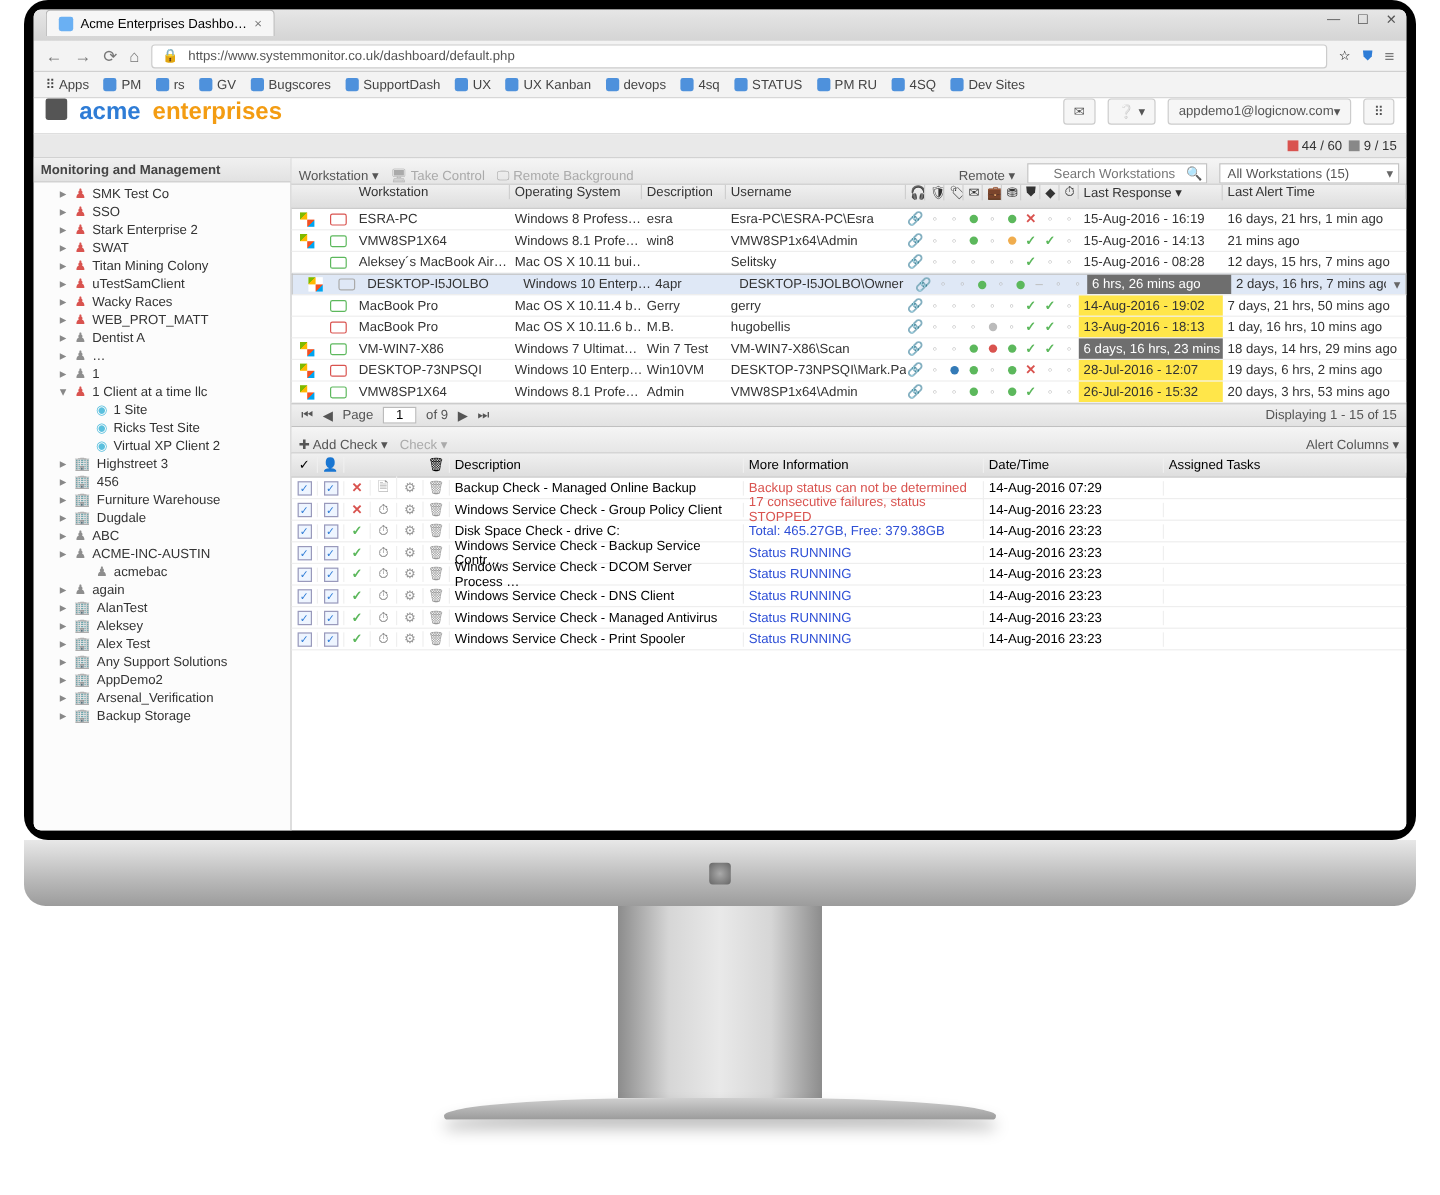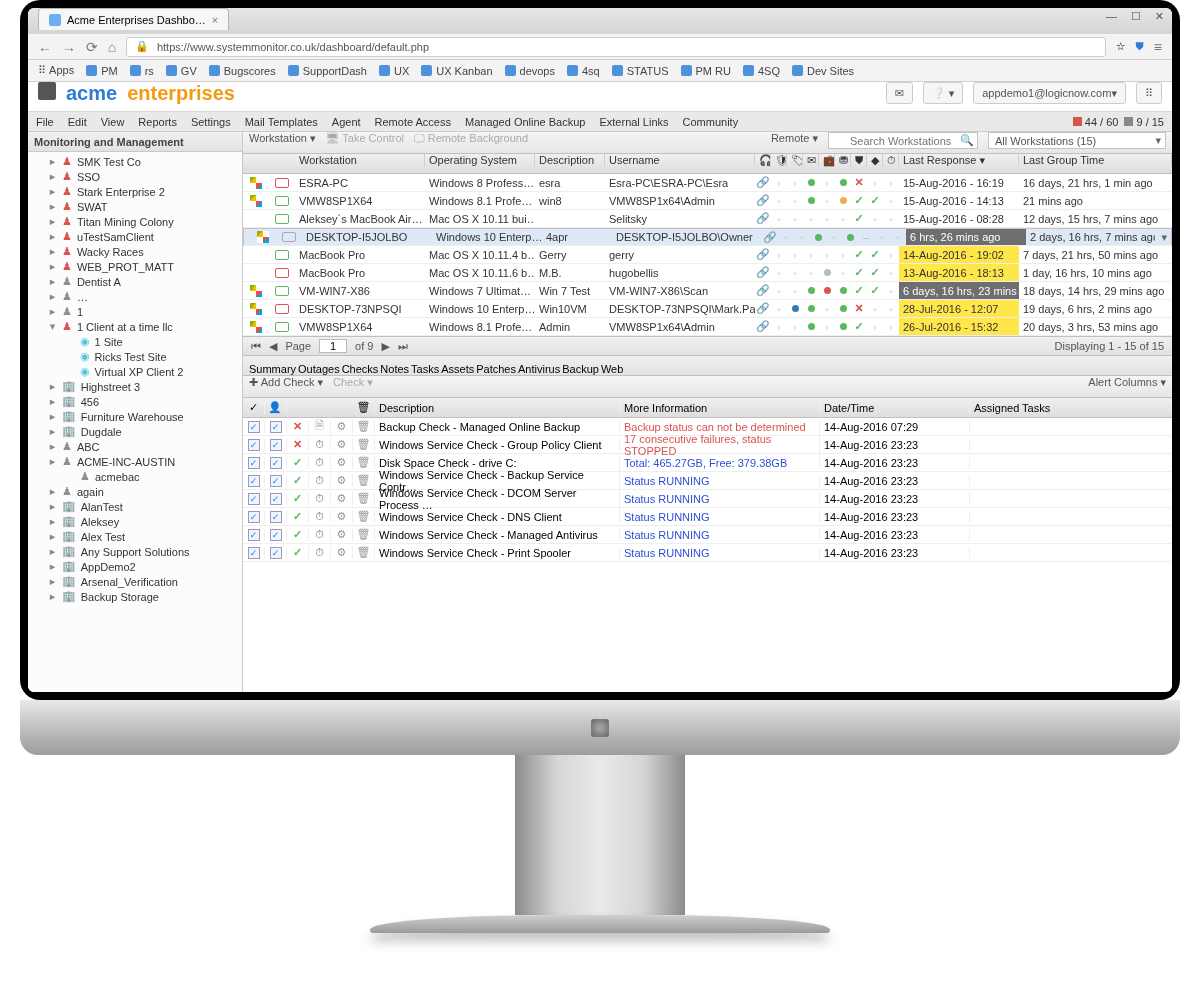--- a/index.html
+++ b/index.html
@@ -180,19 +180,6 @@
         <div class="hdrbtn">⠿</div>
       </div>
       <div class="appmenu">
-        <div id="appmenu-items" style="display:flex;gap:14px">
-            <div>File</div>
-            <div>Edit</div>
-            <div>View</div>
-            <div>Reports</div>
-            <div>Settings</div>
-            <div>Mail Templates</div>
-            <div>Agent</div>
-            <div>Remote Access</div>
-            <div>Managed Online Backup</div>
-            <div>External Links</div>
-            <div>Community</div>
-          </div>
         <div class="r">
           <div class="badge">
               <span class="redsq"></span>

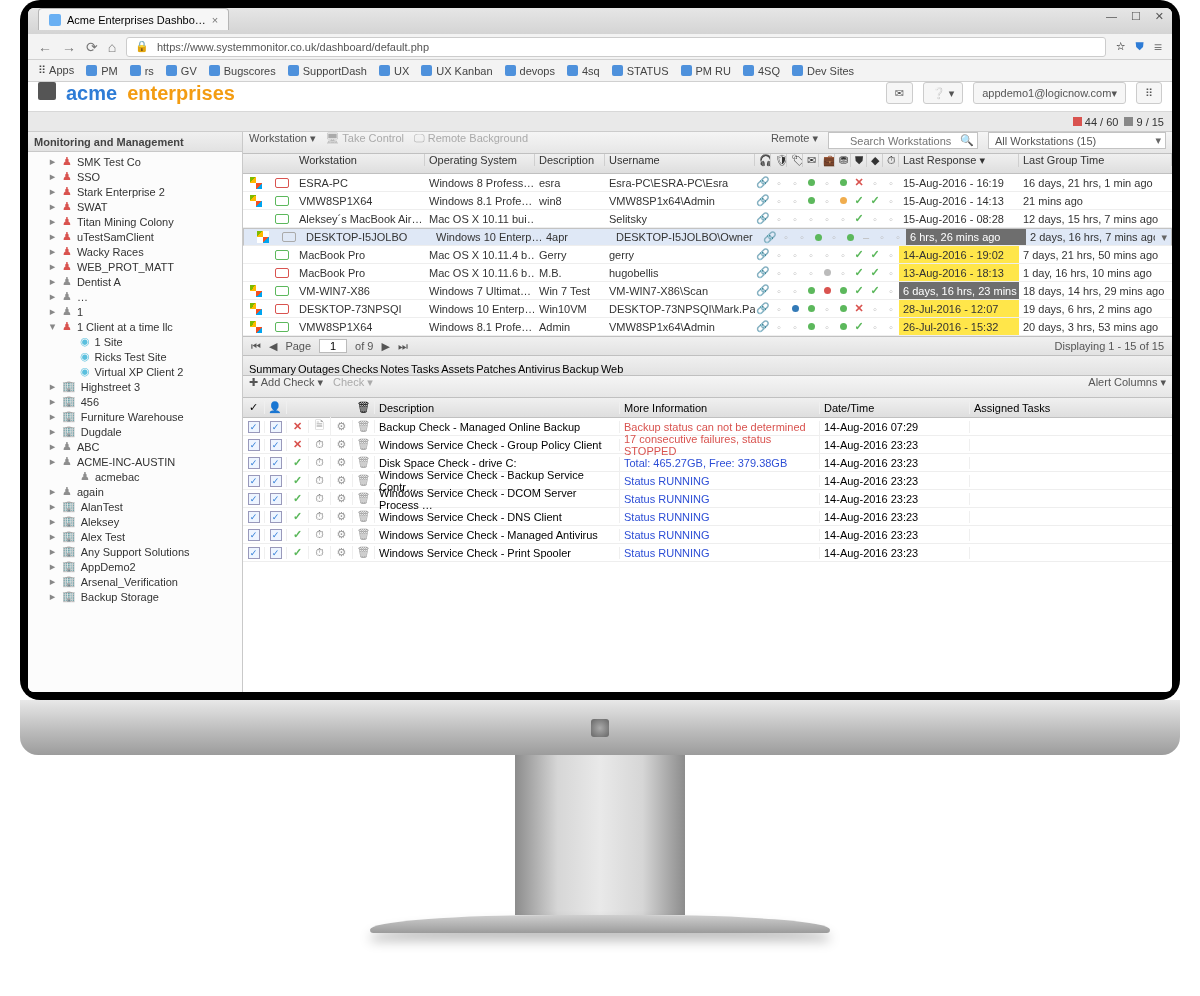--- a/index.html
+++ b/index.html
@@ -60,7 +60,7 @@
   .tabs{height:20px;background:linear-gradient(#f0f0f0,#e2e2e2);border-bottom:1px solid #c0c0c0;display:flex;align-items:flex-end;padding:0 6px;gap:2px}
   .tabs .dt{border:1px solid #bbb;border-bottom:none;padding:2px 10px;background:#e9e9e9;border-radius:3px 3px 0 0;color:#444}
   .tabs .dt.active{background:#fff;font-weight:bold}
-  .toolbar{height:22px;background:linear-gradient(#f5f5f5,#e6e6e6);border-bottom:1px solid #c0c0c0;display:flex;align-items:flex-start;padding:0 6px;gap:10px;color:#555}
+  .toolbar{height:22px;background:linear-gradient(#f5f5f5,#e6e6e6);border-bottom:1px solid #c0c0c0;display:flex;align-items:flex-end;padding:0 6px;gap:10px;color:#555}
   .toolbar .dis{color:#aaa}
   .toolbar .tbsp{flex:1}
   .toolbar input{border:1px solid #c3c3c3;height:17px;padding:0 16px 0 21px;width:150px;background:#fff}

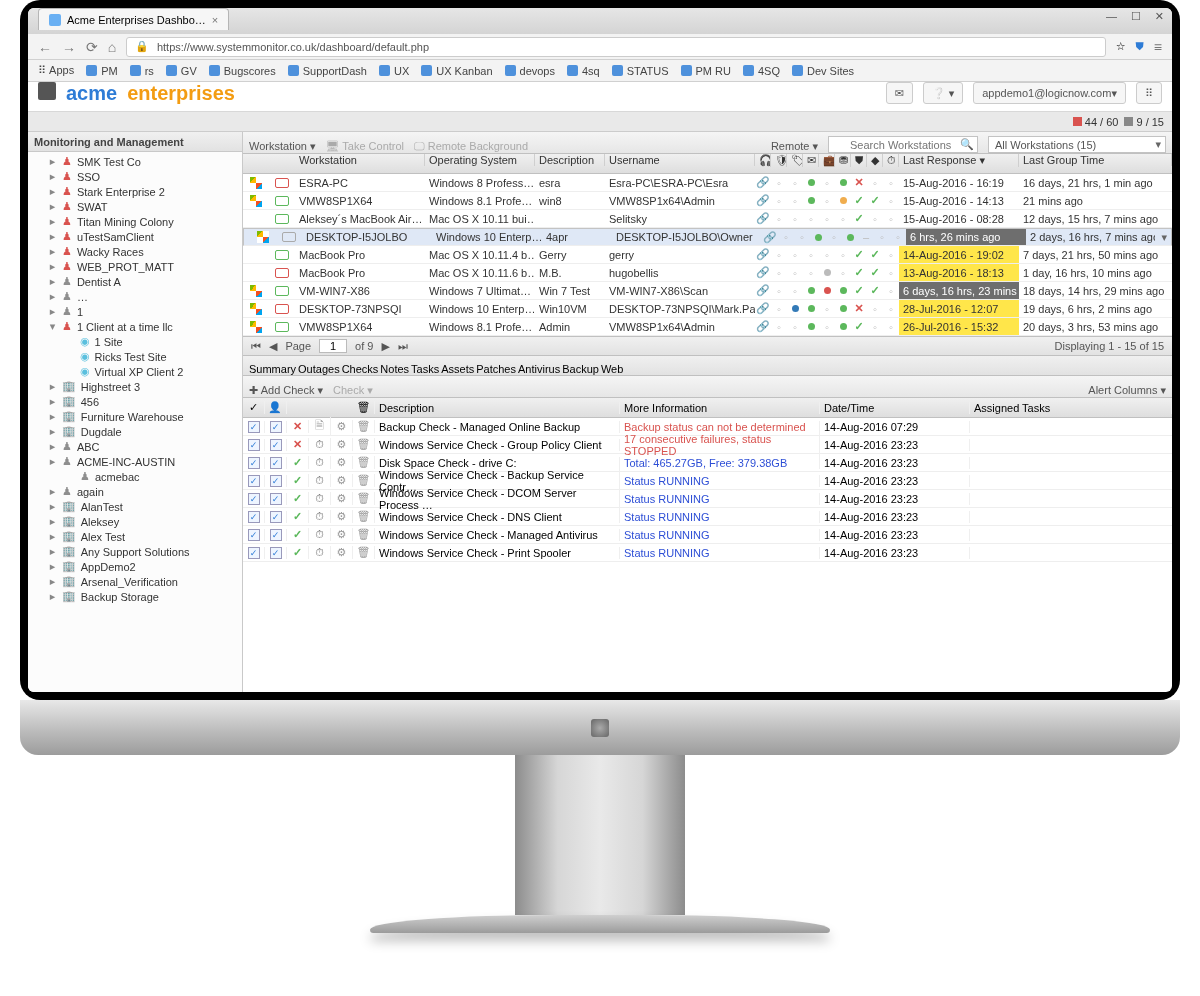--- a/index.html
+++ b/index.html
@@ -361,7 +361,7 @@
               <span class="sico">🔍</span>
               <input placeholder="Search Workstations" style="">
             </span>
-            <span class="sel" style="width:178px">
+            <span class="sel" style="width:150px">
                 <span>All Workstations (15)</span>
               </span>
           </div>

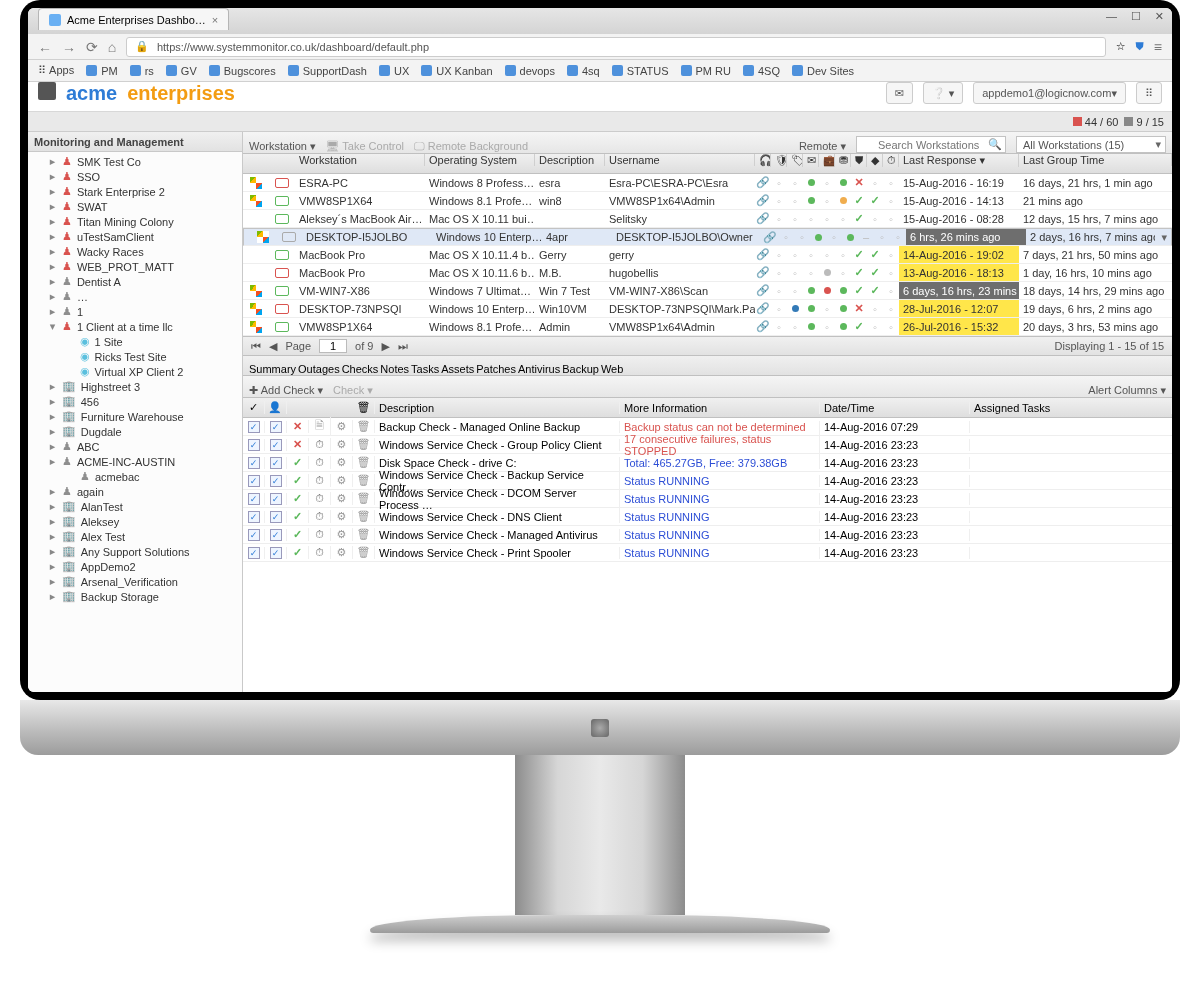--- a/index.html
+++ b/index.html
@@ -383,7 +383,7 @@
               <div class="c-stat">◆</div>
               <div class="c-stat">⏱</div>
             <div class="c-resp">Last Response ▾</div>
-            <div class="c-boot">Last Group Time</div>
+            <div class="c-boot">Last Alert Time</div>
           </div>
           <div id="wsgrid">
               <div class="grid-row">

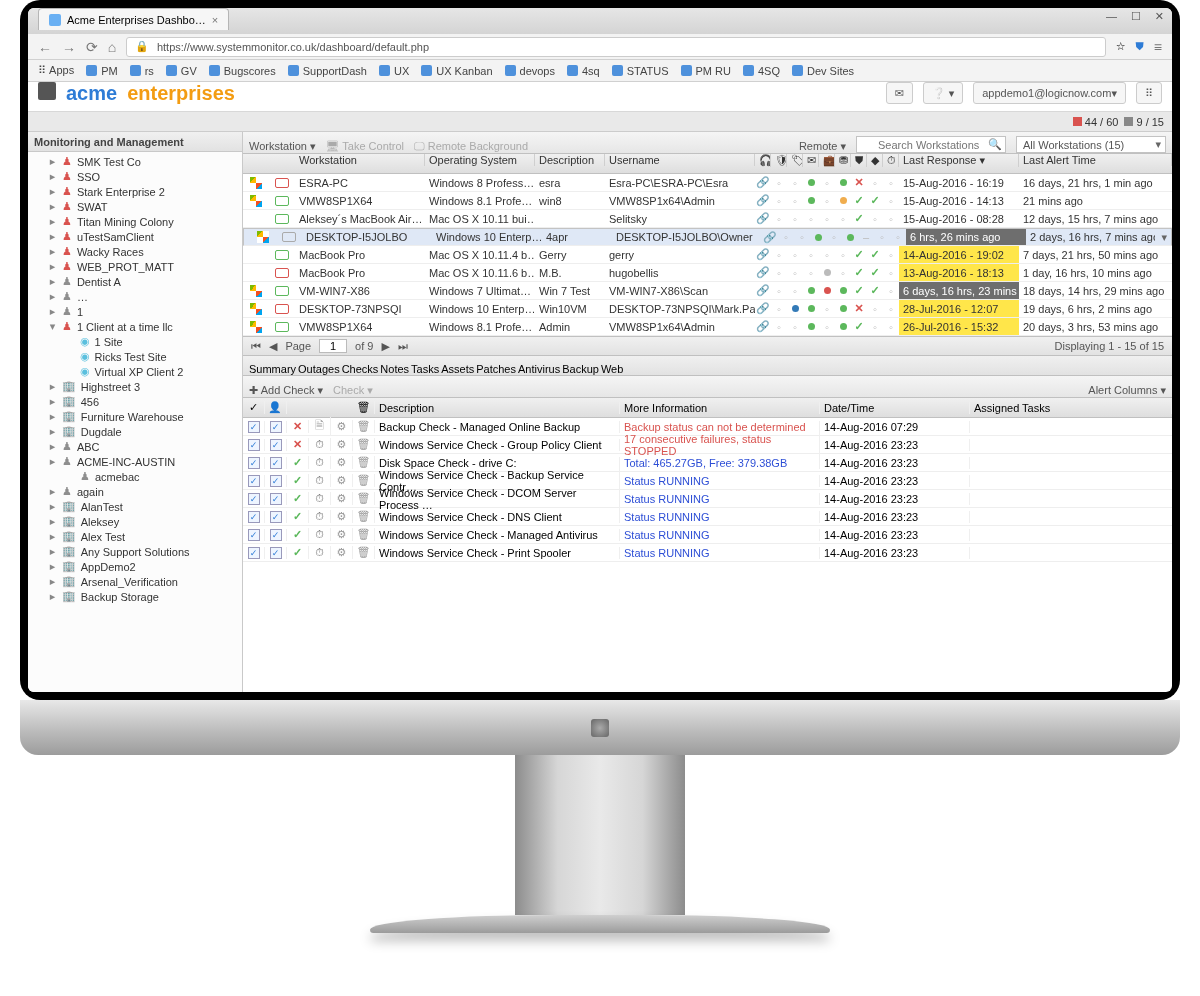--- a/index.html
+++ b/index.html
@@ -769,18 +769,6 @@
           </div>
 
           <div class="detail">
-            <div class="tabs2" id="dettabs">
-                <div class="dt">Summary</div>
-                <div class="dt">Outages</div>
-                <div class="dt active">Checks</div>
-                <div class="dt">Notes</div>
-                <div class="dt">Tasks</div>
-                <div class="dt">Assets</div>
-                <div class="dt">Patches</div>
-                <div class="dt">Antivirus</div>
-                <div class="dt">Backup</div>
-                <div class="dt">Web</div>
-              </div>
             <div class="toolbar">
               <span>✚ <span>Add Check ▾</span></span>
               <span class="dis">Check ▾</span>

